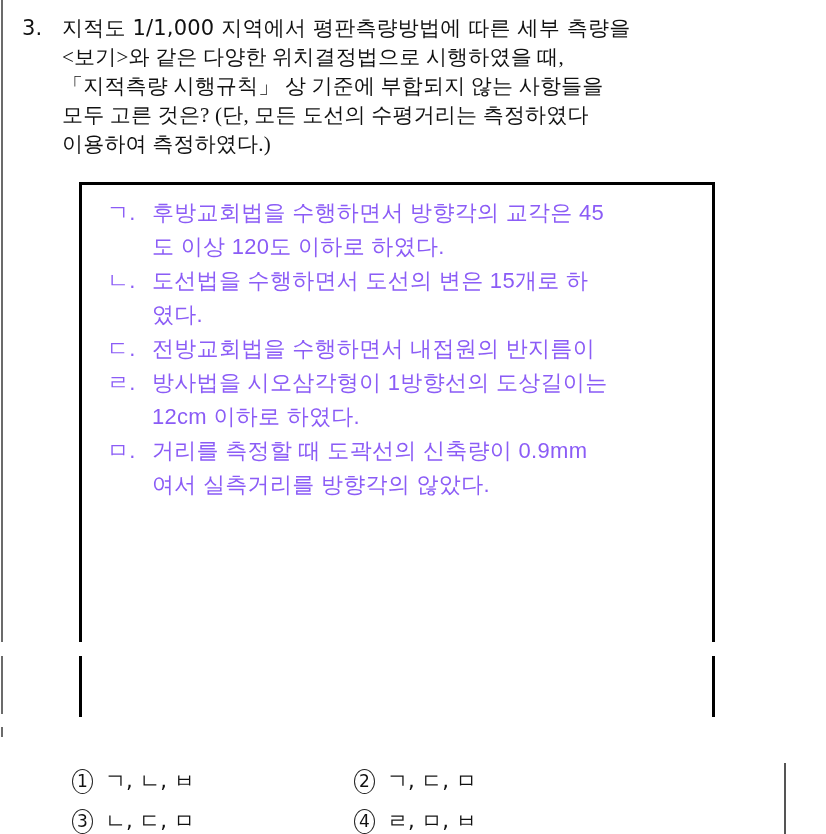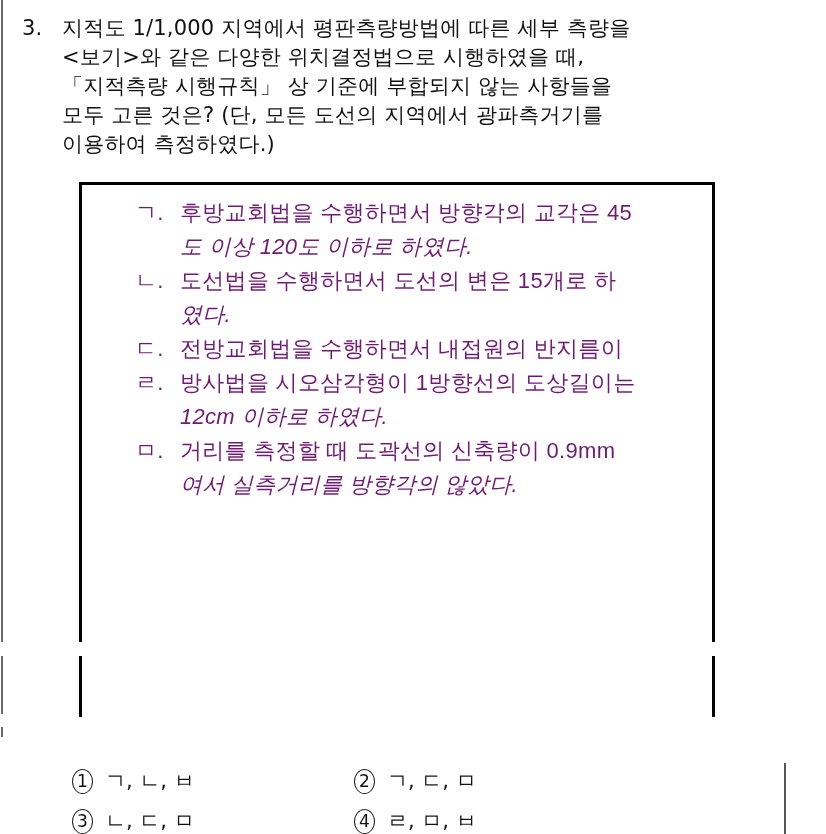--- a/index.html
+++ b/index.html
@@ -14,7 +14,7 @@
     font-size: 21px; line-height: 29px; letter-spacing: 0.2px;
   }
   .q-line { white-space: nowrap; height: 29px; }
-  .q-line.indent { padding-left: 40px; }
+  .q-line.indent { padding-left: 40px; font-family: Liberation Serif, serif; }
   .q-num { display: inline-block; width: 40px; }
 
   .bogi-box {

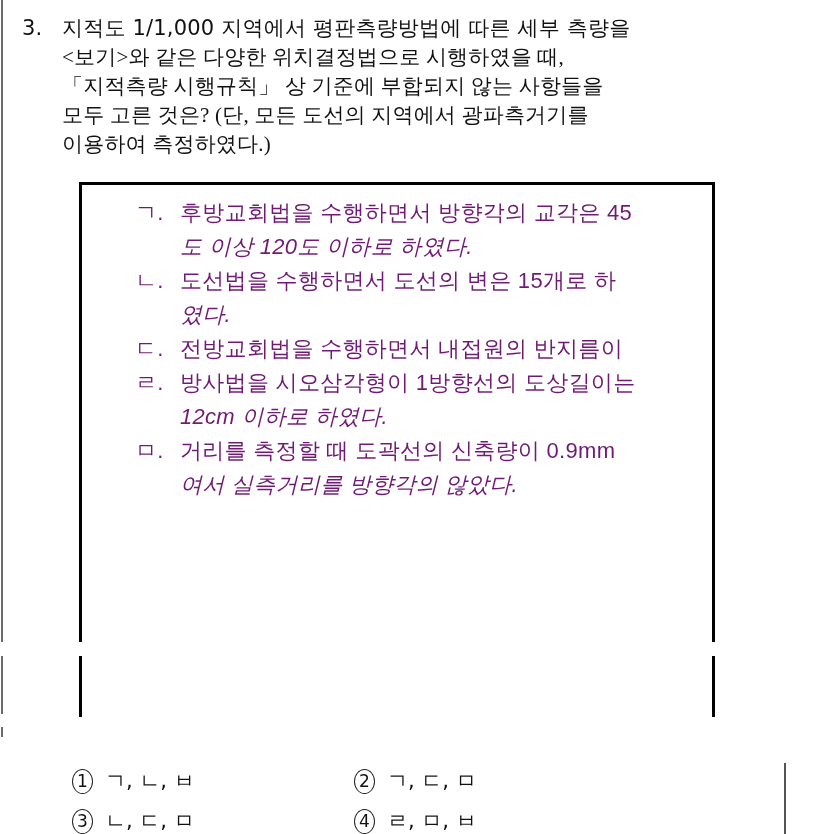--- a/index.html
+++ b/index.html
@@ -59,7 +59,7 @@
   <div class="q-line"><span class="q-num">3.</span><span>지적도 1/1,000 지역에서 평판측량방법에 따른 세부 측량을</span></div>
   <div class="q-line indent">&lt;보기&gt;와 같은 다양한 위치결정법으로 시행하였을 때,</div>
   <div class="q-line indent">「지적측량 시행규칙」 상 기준에 부합되지 않는 사항들을</div>
-  <div class="q-line indent">모두 고른 것은? (단, 모든 도선의 지역에서 광파측거기를</div>
+  <div class="q-line indent">모두 고른 것은? (단, 모든 도선의 수평거리는 측정하였다</div>
   <div class="q-line indent">이용하여 측정하였다.)</div>
 </div>
 

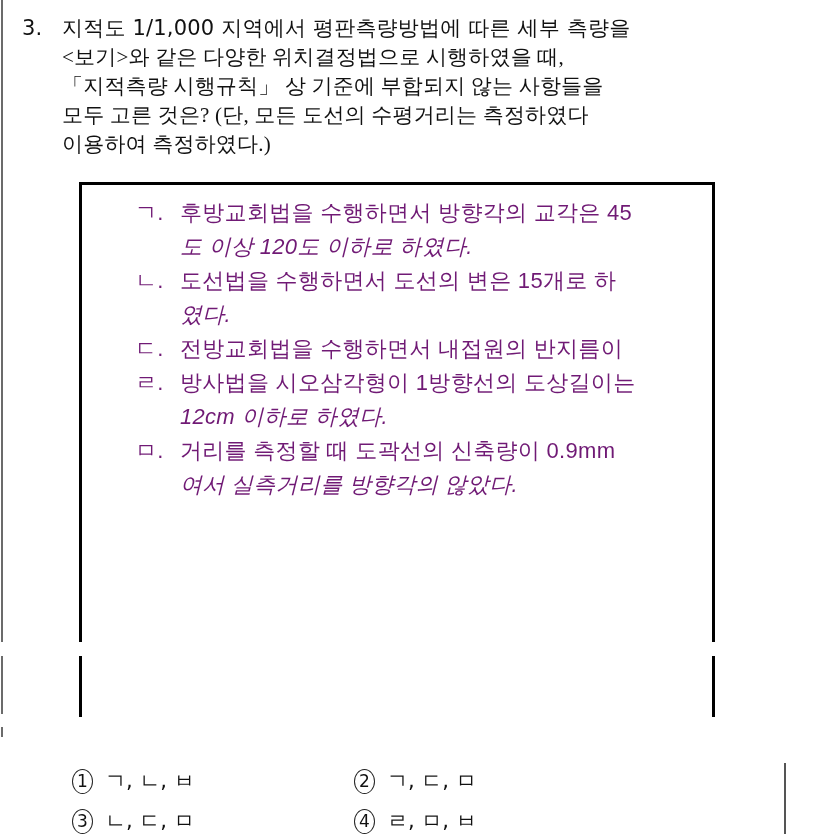--- a/index.html
+++ b/index.html
@@ -24,7 +24,7 @@
   .items {
     position: absolute; left: 107px; top: 196px; width: 590px;
     font-family: "Liberation Sans", "DejaVu Sans", sans-serif;
-    font-size: 22px; line-height: 34px; letter-spacing: 0.3px; color: #701a75; margin-left: 28px;
+    font-size: 22px; line-height: 34px; letter-spacing: 0.3px; color: #8b5cf6;
   }
   .item-line { white-space: nowrap; height: 34px; }
   .item-marker { display: inline-block; width: 45px; }

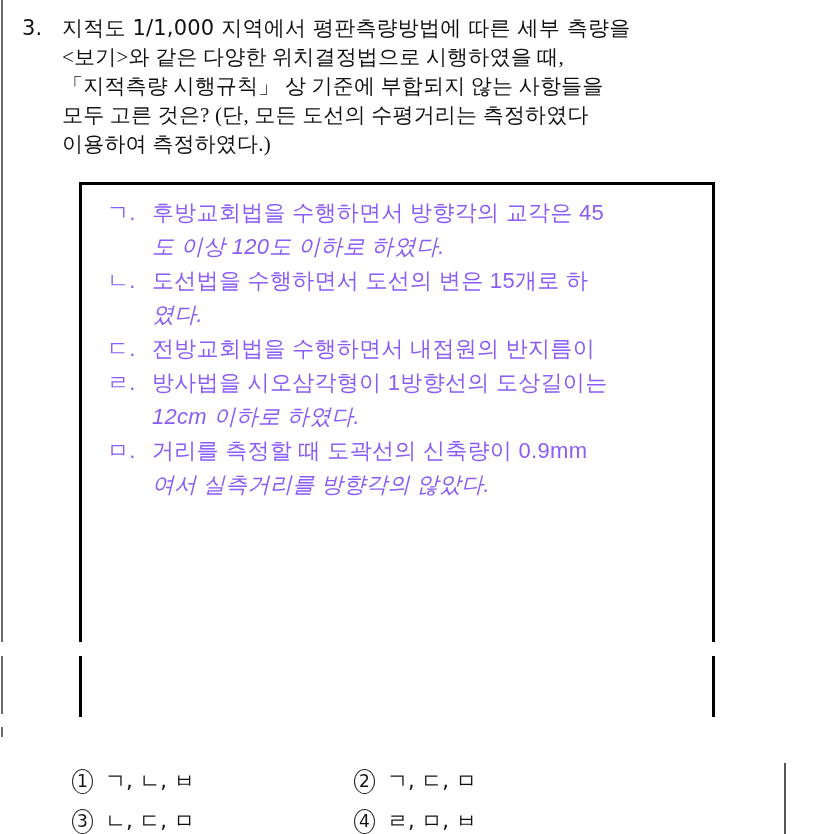--- a/index.html
+++ b/index.html
@@ -28,7 +28,7 @@
   }
   .item-line { white-space: nowrap; height: 34px; }
   .item-marker { display: inline-block; width: 45px; }
-  .item-cont { padding-left: 45px; font-style: italic; }
+  .item-cont { padding-left: 45px; }
 
   .clip-band {
     position: absolute; left: 0; top: 642px; width: 826px; height: 14px;

